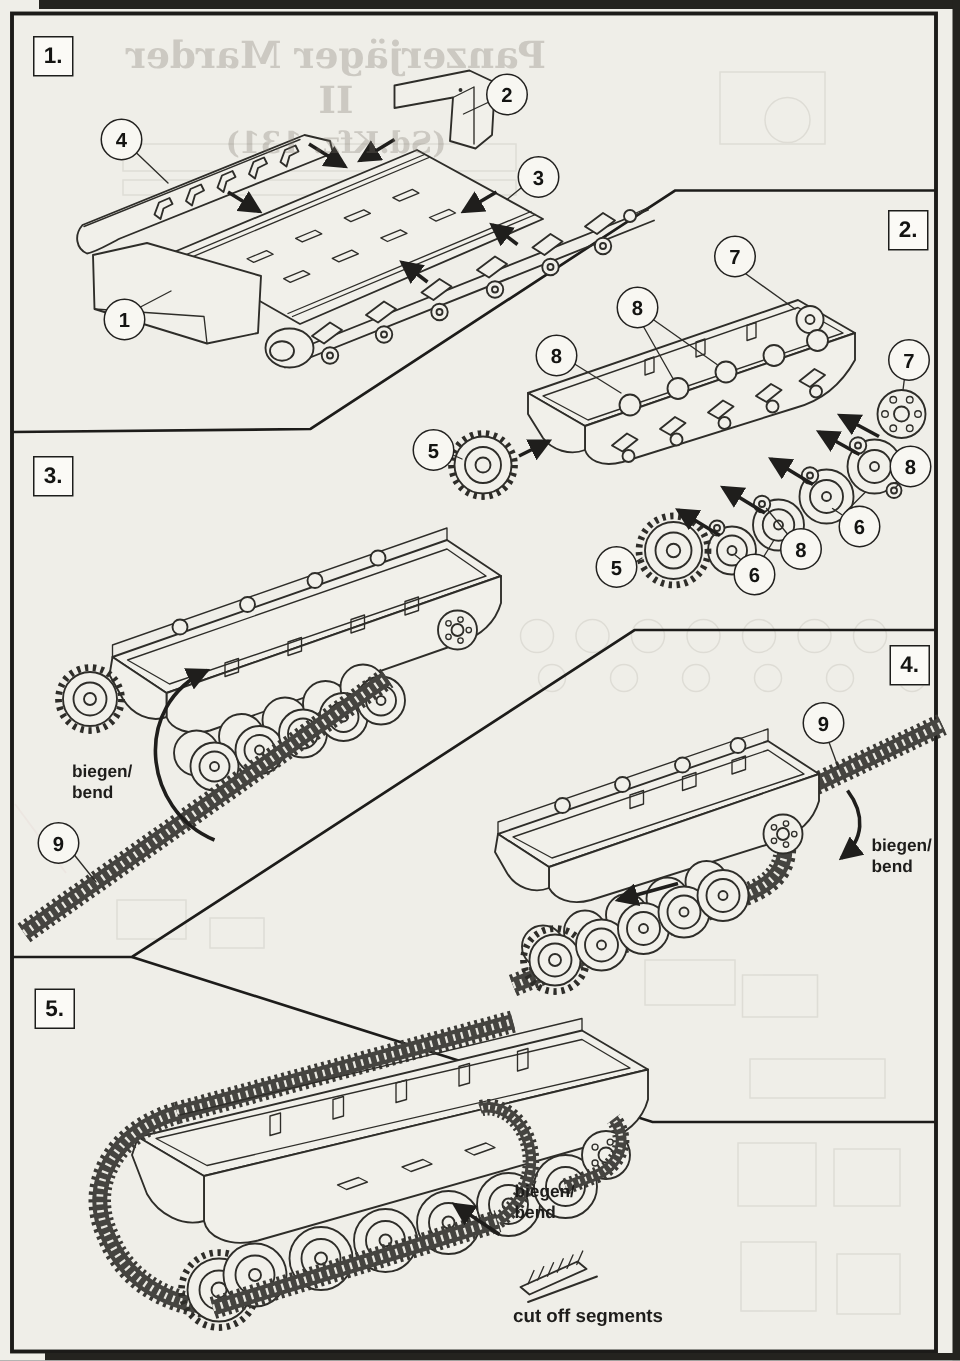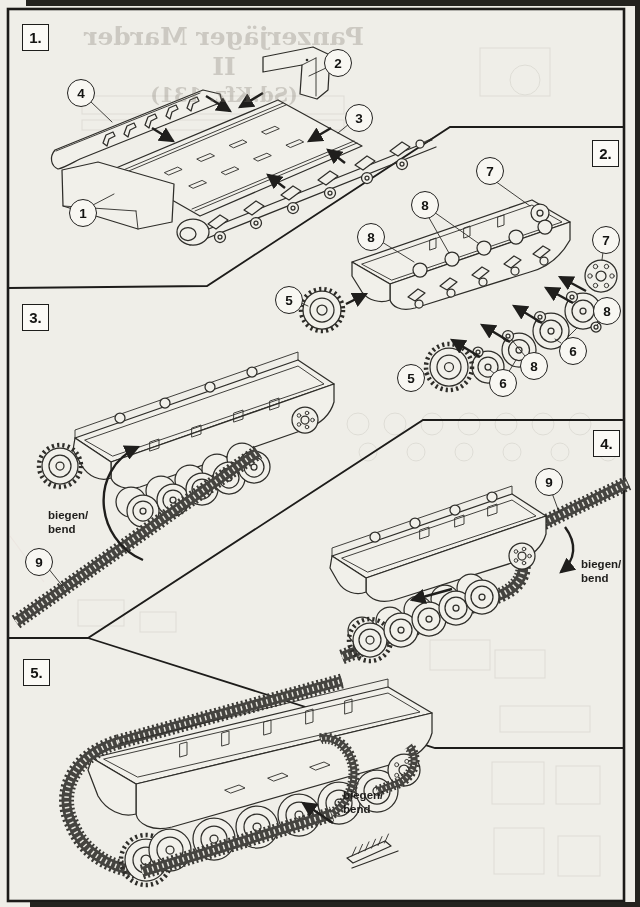--- a/index.html
+++ b/index.html
@@ -546,6 +546,7 @@
     <div>bend</div>
   </div>
   <div class="caption" style="left:342px;top:870px">
+    <div>cut off segments</div>
   </div>
 
   <div class="edge top"></div>

